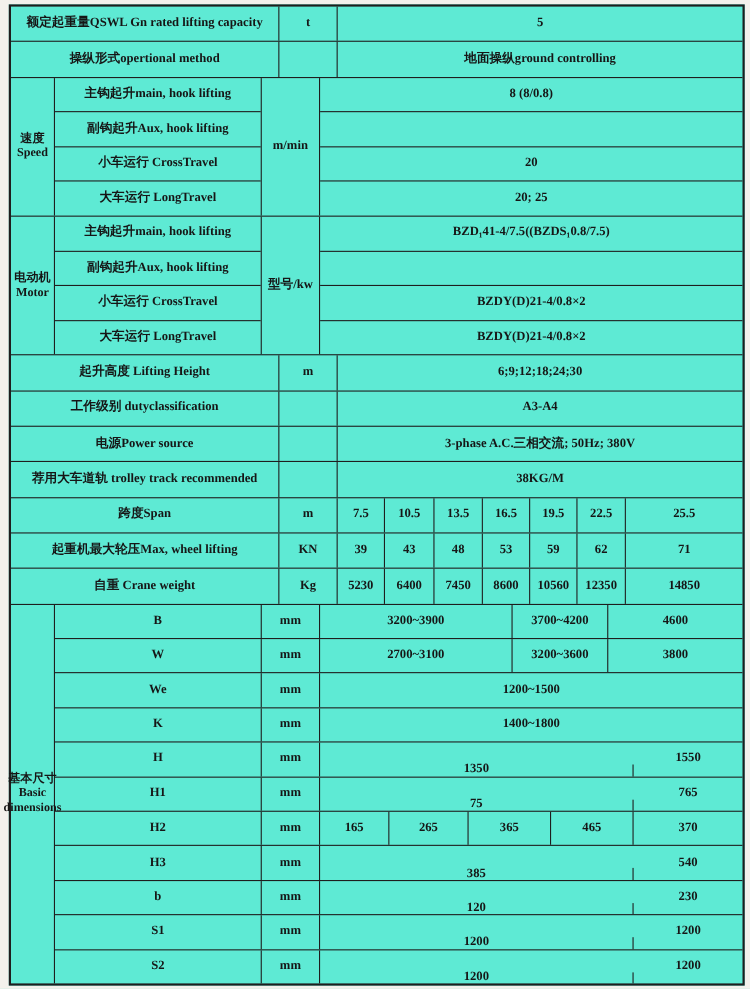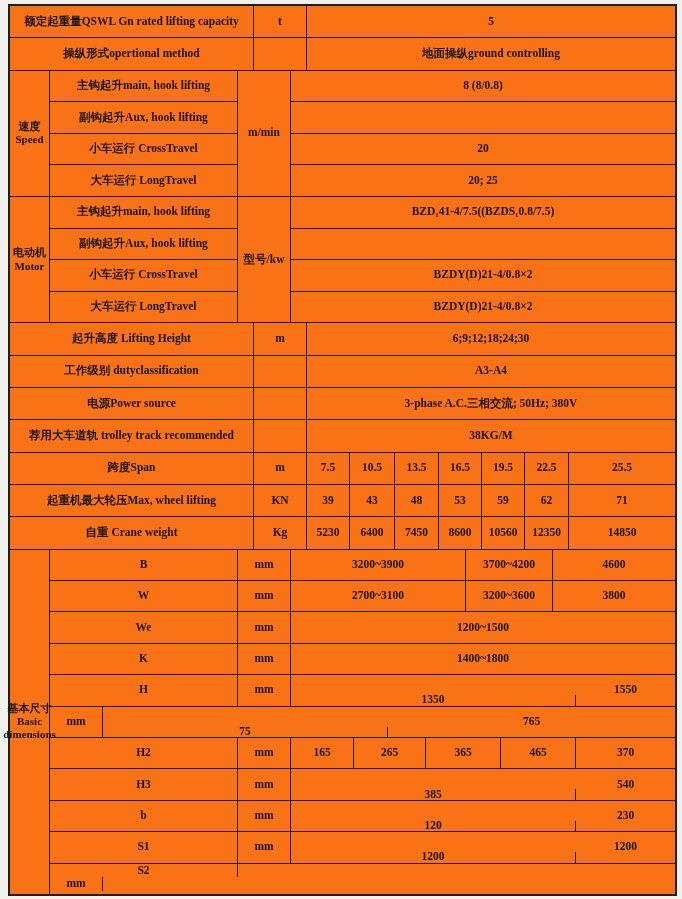--- a/index.html
+++ b/index.html
@@ -11,7 +11,7 @@
   }
   .tbl{
     position:absolute;left:8px;top:4px;width:669px;height:892px;
-    border:2px solid #1e1e1e;background:#f97316;
+    border:2px solid #1e1e1e;background:#5eead4;
     display:flex;flex-direction:column;box-sizing:border-box;
   }
   .r{display:flex;flex:1 1 0;min-height:0;border-bottom:1.5px solid #1e1e1e;}

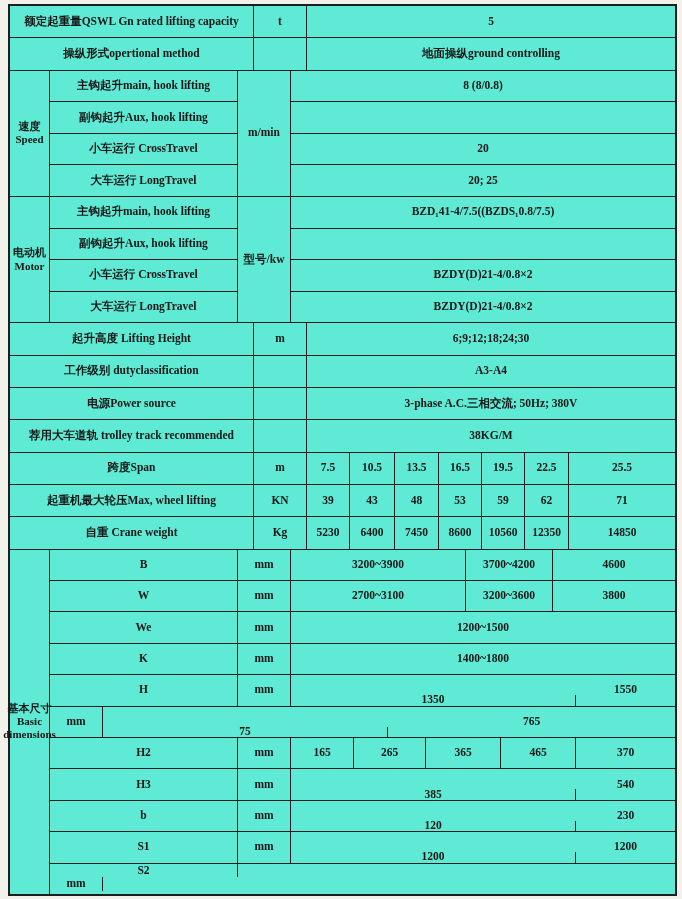--- a/index.html
+++ b/index.html
@@ -199,6 +199,7 @@
       </div>
 
       <div class="sr">
+        <div class="c sub">H1</div>
         <div class="c unit">mm</div>
         <div class="c wh">75</div>
         <div class="c val end">765</div>

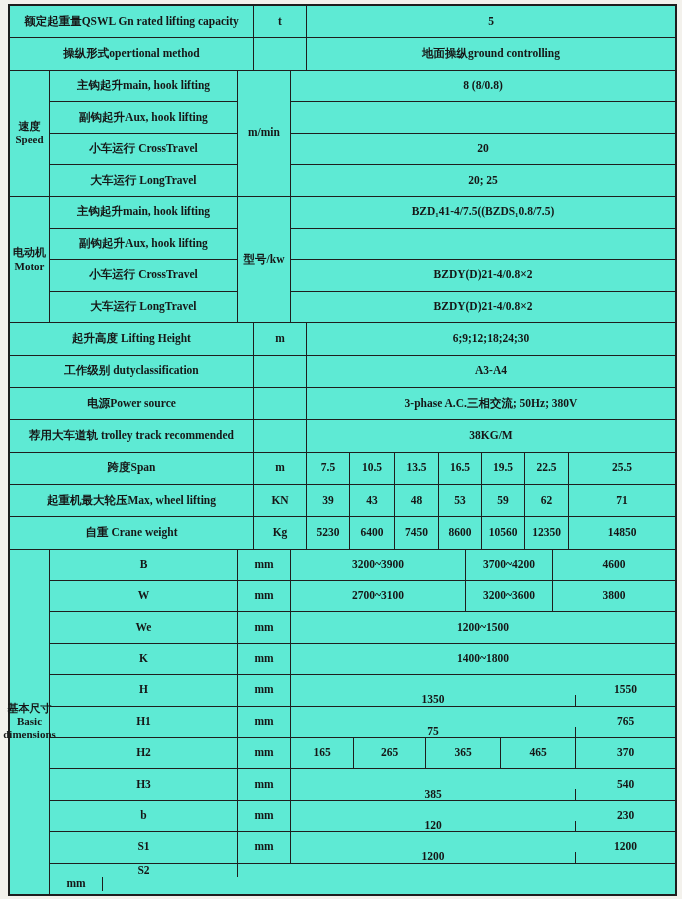--- a/index.html
+++ b/index.html
@@ -36,7 +36,7 @@
       border-bottom:1.5px solid #1e1e1e;font-size:11.5px;line-height:1.2;min-height:0;padding:0 2px;}
   .col > .cc:last-child{border-bottom:none;}
   .sr{display:flex;flex:1 1 0;min-height:0;border-bottom:1.5px solid #1e1e1e;}
-  .colval > .sr:last-child, .col > .sr:last-child{border-bottom:none;flex-direction:column;}
+  .colval > .sr:last-child, .col > .sr:last-child{border-bottom:none;}
   .v1{width:43px;flex:none;} .v2{width:45px;flex:none;} .v3{width:44px;flex:none;}
   .v4{width:43px;flex:none;} .v5{width:43px;flex:none;} .v6{width:44px;flex:none;}
   .wa{width:175px;flex:none;} .wb{width:87px;flex:none;}

